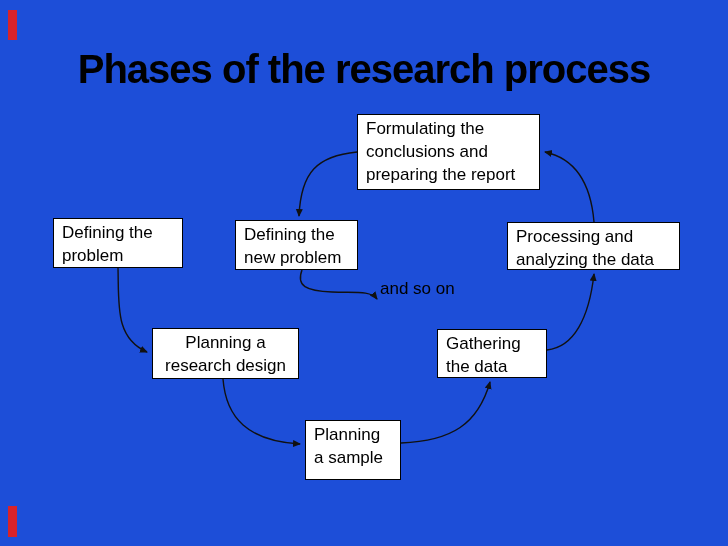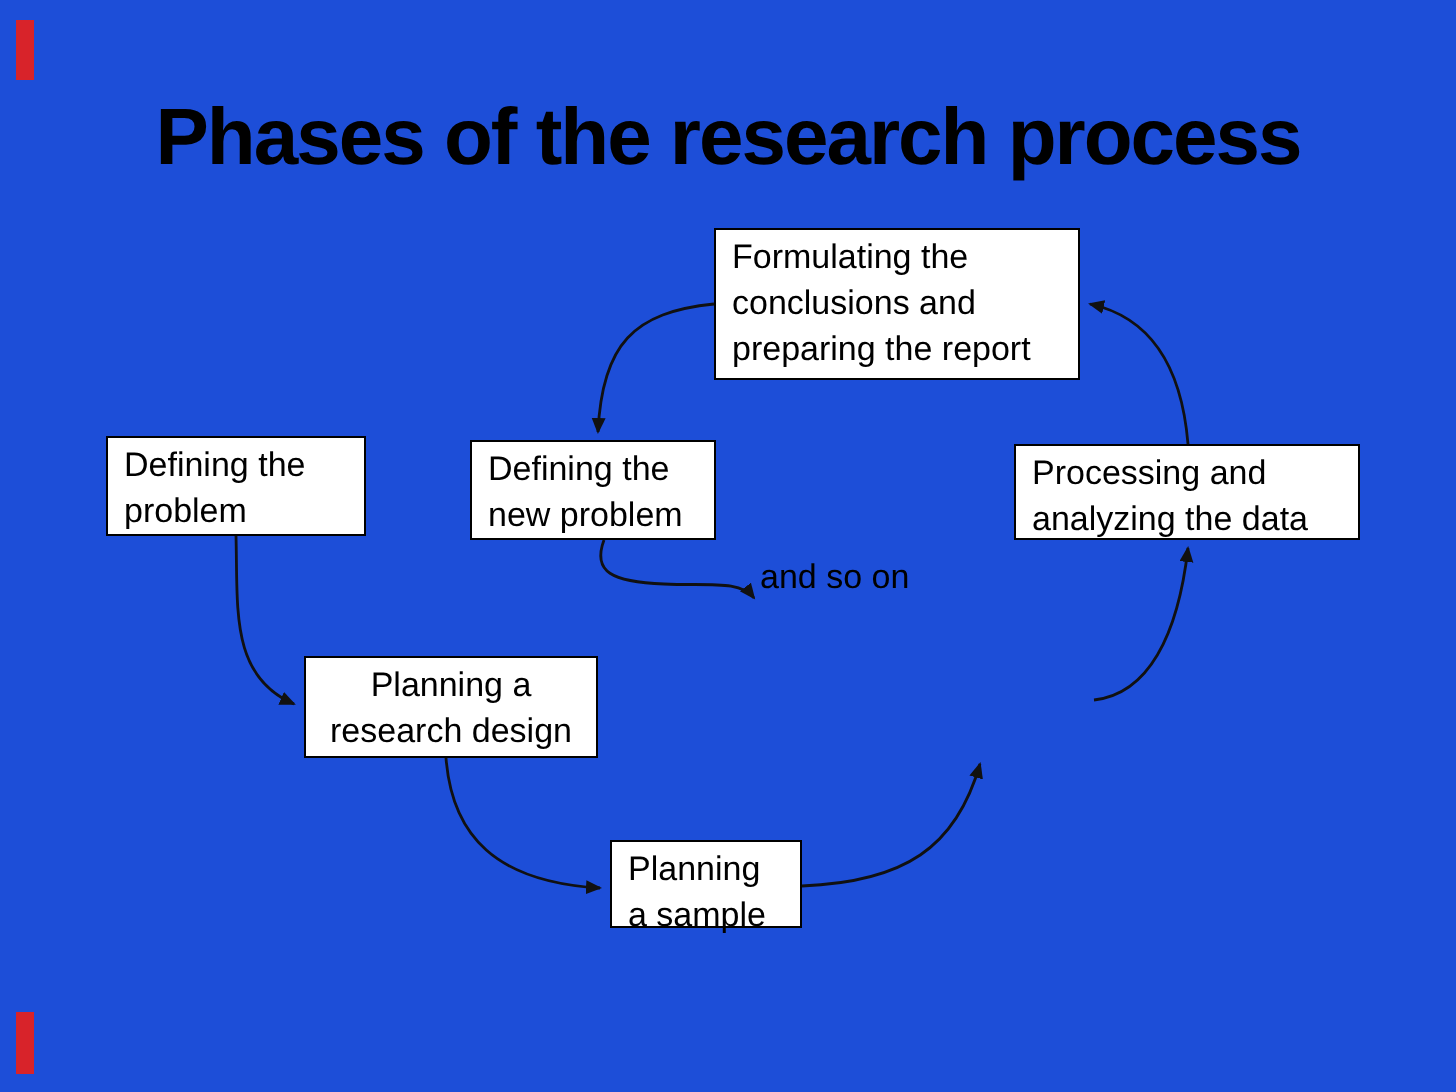--- a/index.html
+++ b/index.html
@@ -69,6 +69,8 @@
 analyzing the data</div>
   <div class="node n-planning-design">Planning a
 research design</div>
+  <div class="node n-gathering">Gathering
+the data</div>
   <div class="node n-planning-sample">Planning
 a sample</div>
 

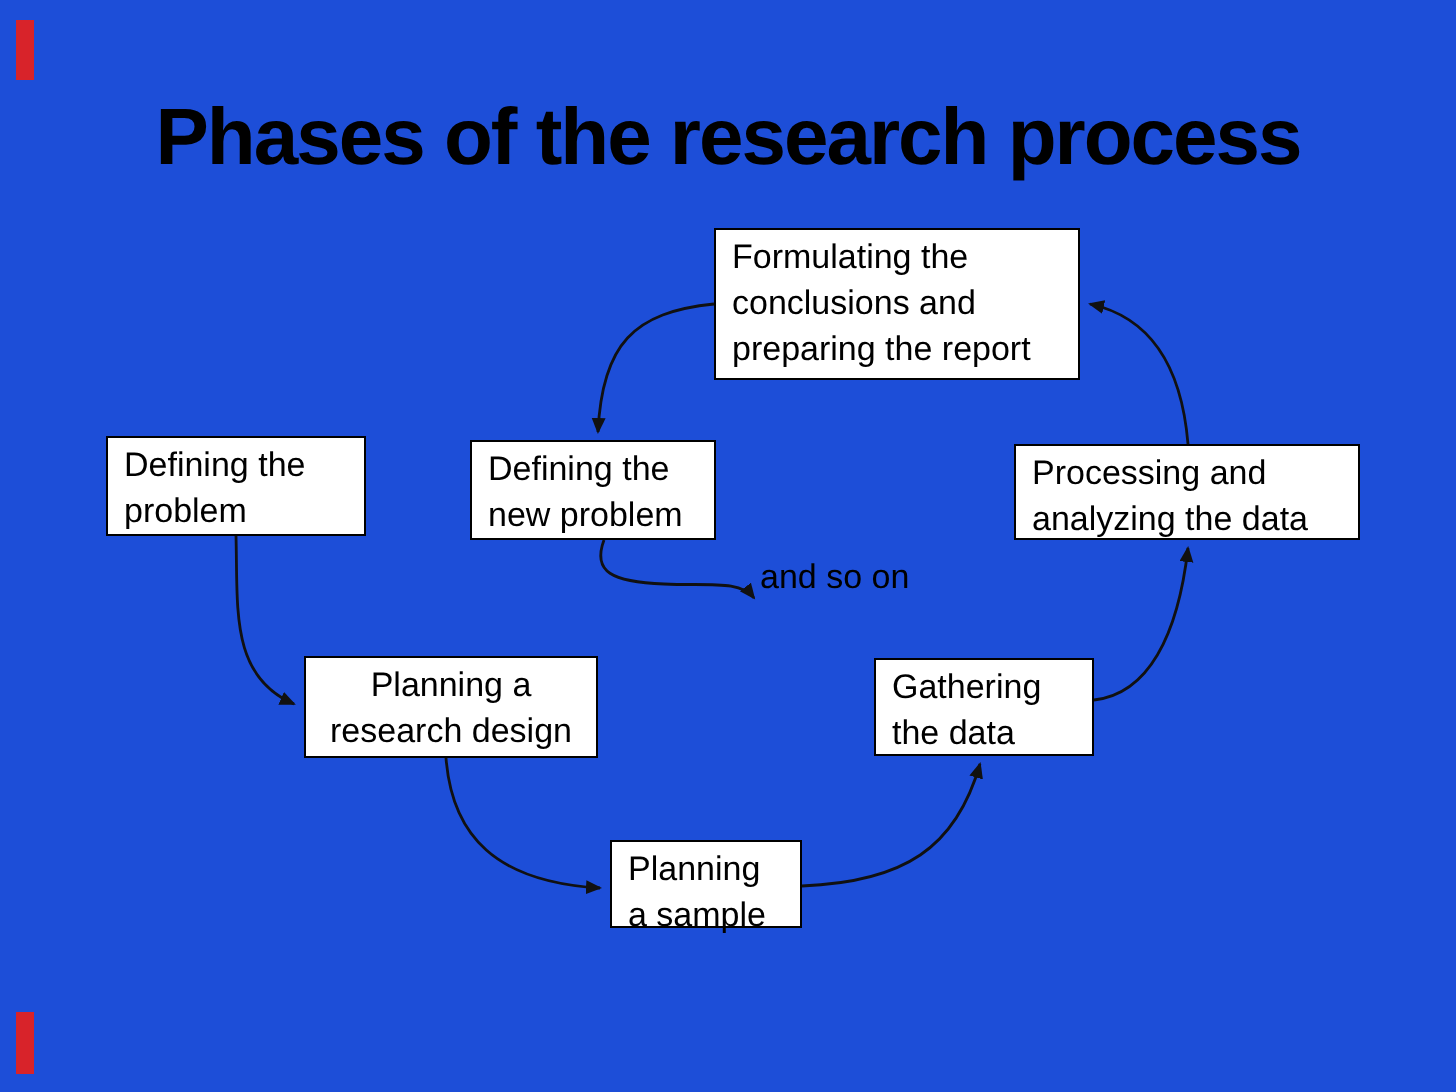--- a/index.html
+++ b/index.html
@@ -26,7 +26,7 @@
   .n-processing{left:507px;top:222px;width:173px;height:48px;}
   .n-planning-design{left:152px;top:328px;width:147px;height:51px;text-align:center;}
   .n-gathering{left:437px;top:329px;width:110px;height:49px;}
-  .n-planning-sample{left:305px;top:420px;width:96px;height:44px;}
+  .n-planning-sample{left:305px;top:420px;width:96px;height:60px;}
   .floating-label{
     position:absolute;left:380px;top:279px;font-size:17px;line-height:20px;text-align:center;
   }

